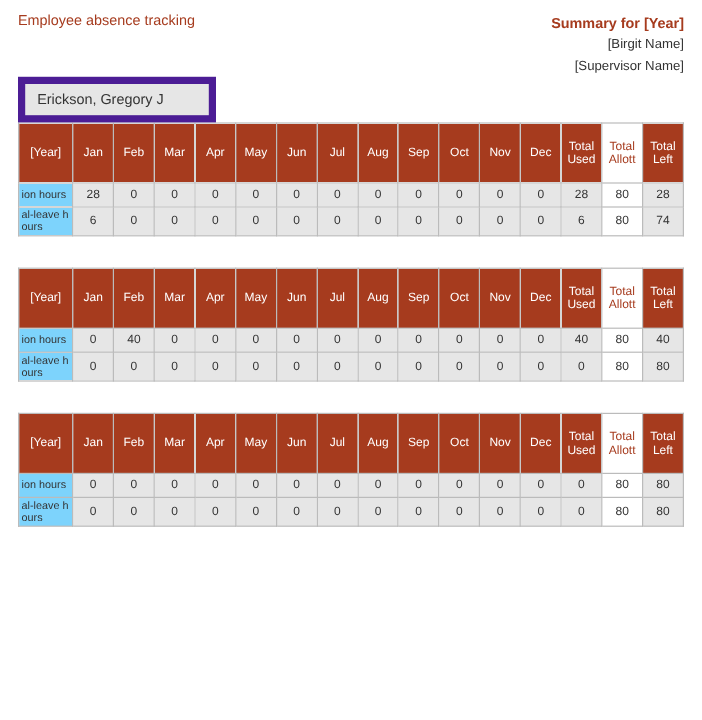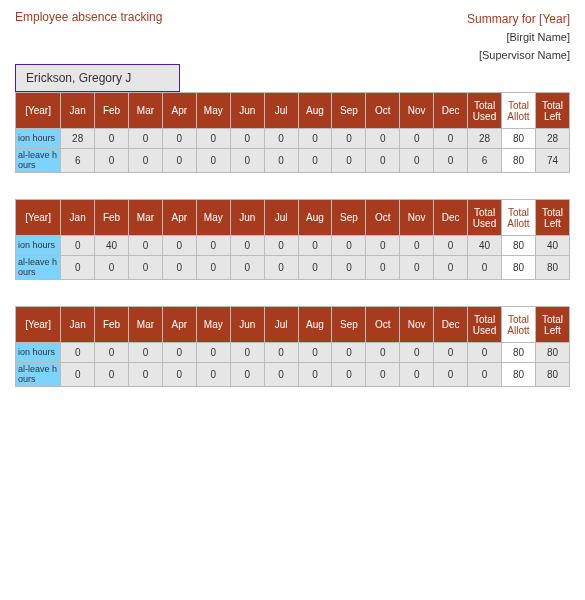--- a/index.html
+++ b/index.html
@@ -15,7 +15,7 @@
   .header { display: flex; justify-content: space-between; }
   .header-left { color: #a63b1e; font-size: 12px; font-family: Verdana, sans-serif; }
   .header-right { text-align: right; line-height: 1.6; }
-  .header-right .summary { color: #a63b1e; font-weight: normal; font-size: 12px; }
+  .header-right .summary { color: #a63b1e; font-weight: bold; font-size: 12px; }
   .header-right .meta { color: #333; font-size: 11px; }
   .emp-block { margin-bottom: 26px; }
   .emp-name {

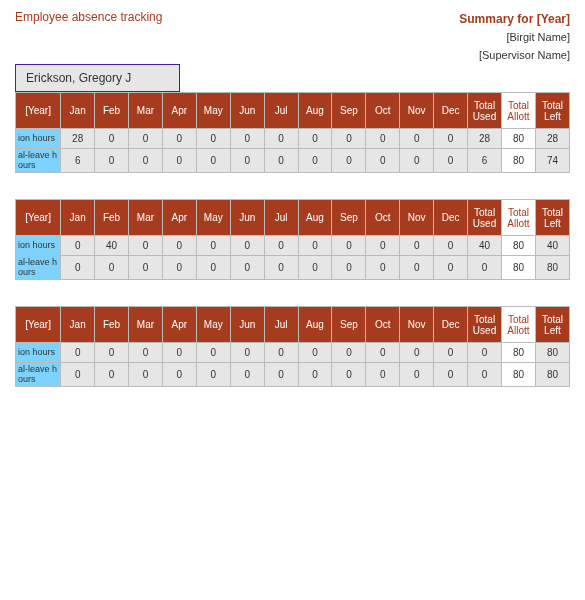--- a/index.html
+++ b/index.html
@@ -21,7 +21,7 @@
   .emp-name {
     display: inline-block;
     background: #e6e6e6;
-    border: 1px solid #4c1d95;
+    border: 6px solid #4c1d95;
     padding: 6px 10px;
     font-size: 12px;
     color: #333;

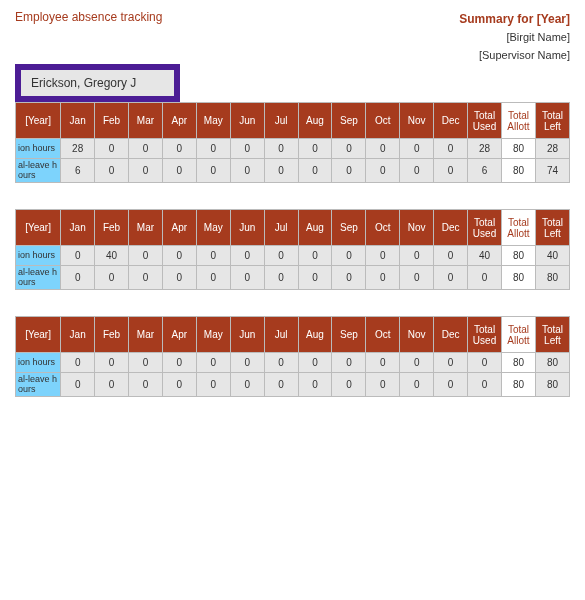--- a/index.html
+++ b/index.html
@@ -44,7 +44,7 @@
     background: #a63b1e;
     color: #fff;
     font-weight: normal;
-    height: 36px;
+    height: 50px;
     white-space: normal;
     word-break: break-all;
   }

